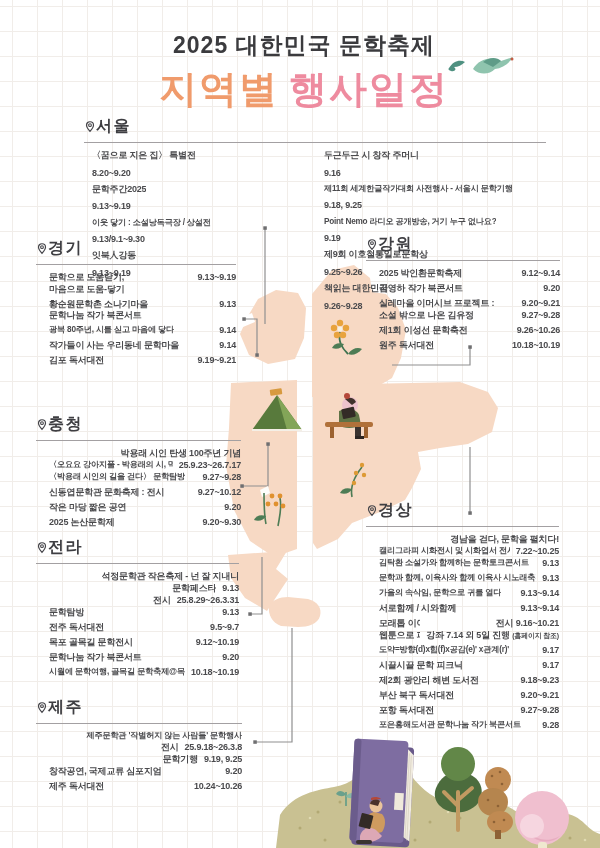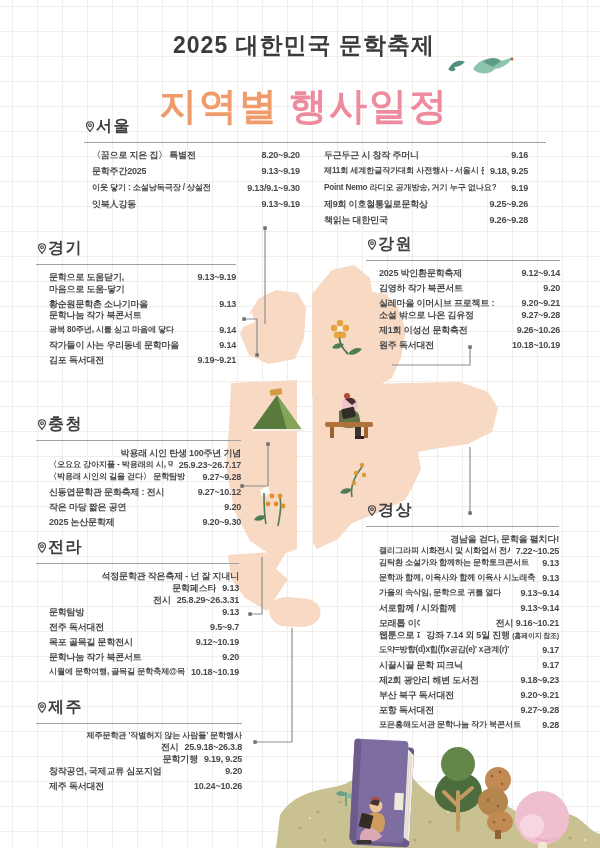--- a/index.html
+++ b/index.html
@@ -12,7 +12,7 @@
   }
   .title{position:absolute;top:30px;left:0;right:0;text-align:center;z-index:3;padding-left:8px;}
   .title .t1{font-size:23px;font-weight:800;color:#3b3b3e;letter-spacing:1px;margin:0;}
-  .title .t2{font-size:38px;font-weight:900;letter-spacing:2px;margin:20px 0 0;text-align:center;}
+  .title .t2{font-size:38px;font-weight:900;letter-spacing:2px;margin:3px 0 0;text-align:center;}
   .title .t2 .a{color:#f09b6c;}
   .title .t2 .b{color:#ee8b9f;margin-left:10px;}
   #art{position:absolute;left:0;top:0;z-index:1;pointer-events:none;}

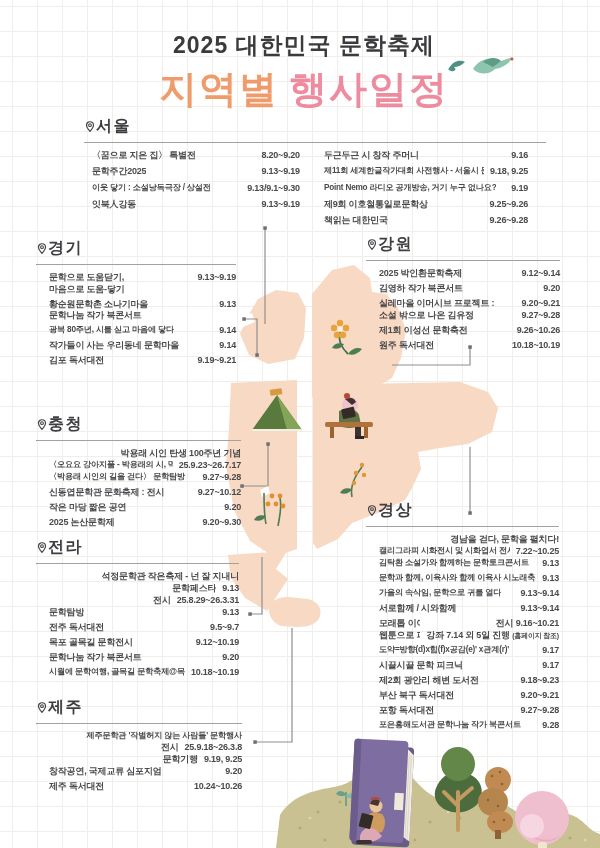--- a/index.html
+++ b/index.html
@@ -29,7 +29,7 @@
   .row{display:flex;justify-content:space-between;align-items:flex-start;gap:6px;
     margin:0 0 3.5px;font-size:9px;font-weight:700;color:#4a4a4d;line-height:1.28;
     letter-spacing:-0.2px;}
-  #sec-seoul .row{margin-bottom:4.8px;}
+  #sec-seoul .row{margin-bottom:4.8px;flex-direction:column;}
   .row.tight{margin-bottom:0.5px;justify-content:flex-end;}
   .row .t{min-width:0;white-space:nowrap;overflow:hidden;}
   .row .t .l2{display:block;}

